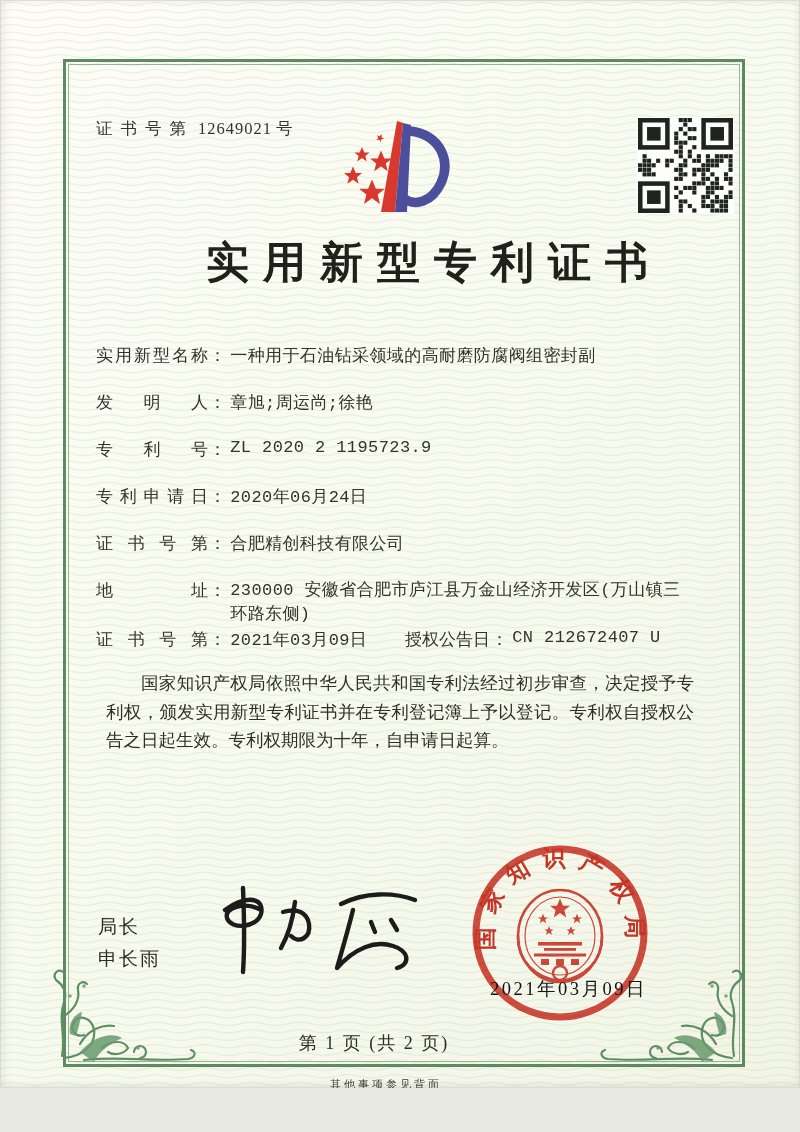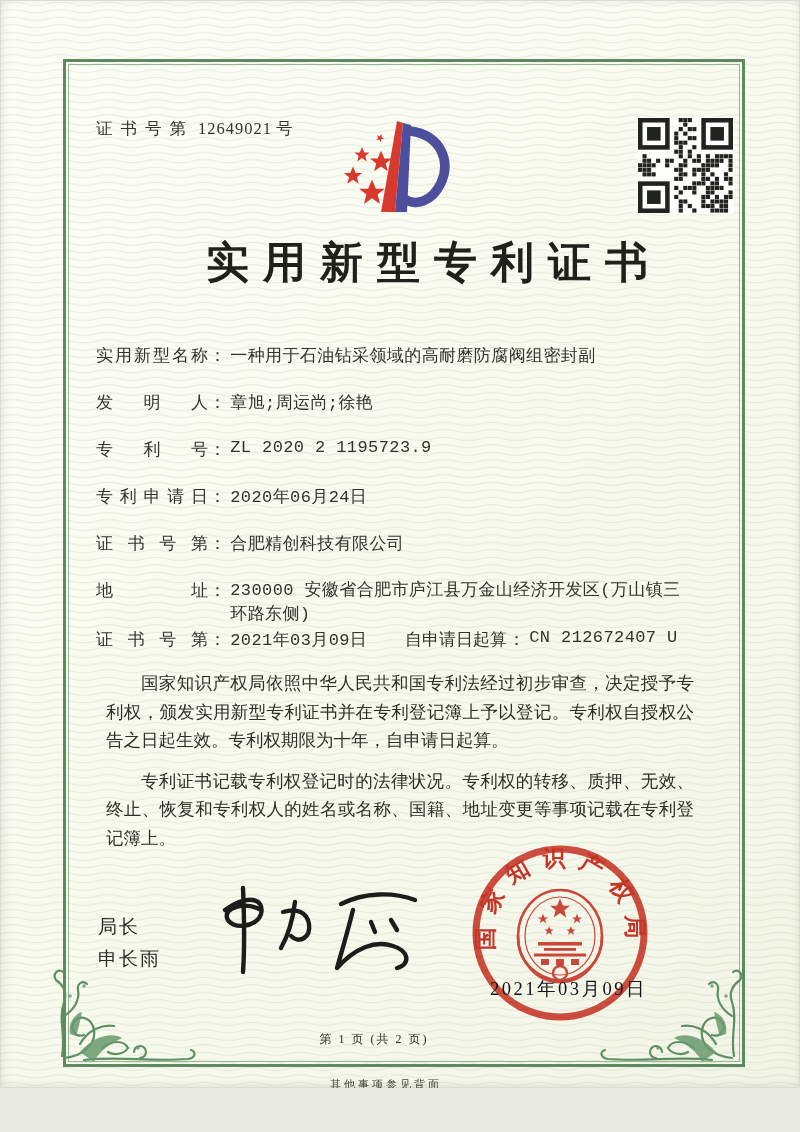--- a/index.html
+++ b/index.html
@@ -277,7 +277,7 @@
     <span class="flabel">证书号第</span><span class="fcolon">：</span>
     <span class="fvalue">2021年03月09日</span>
     <span class="fpair2">
-      <span>自申请日起算</span><span class="fcolon">：</span>
+      <span>授权公告日</span><span class="fcolon">：</span>
       <span class="fvalue">CN 212672407 U</span>
     </span>
   </div>

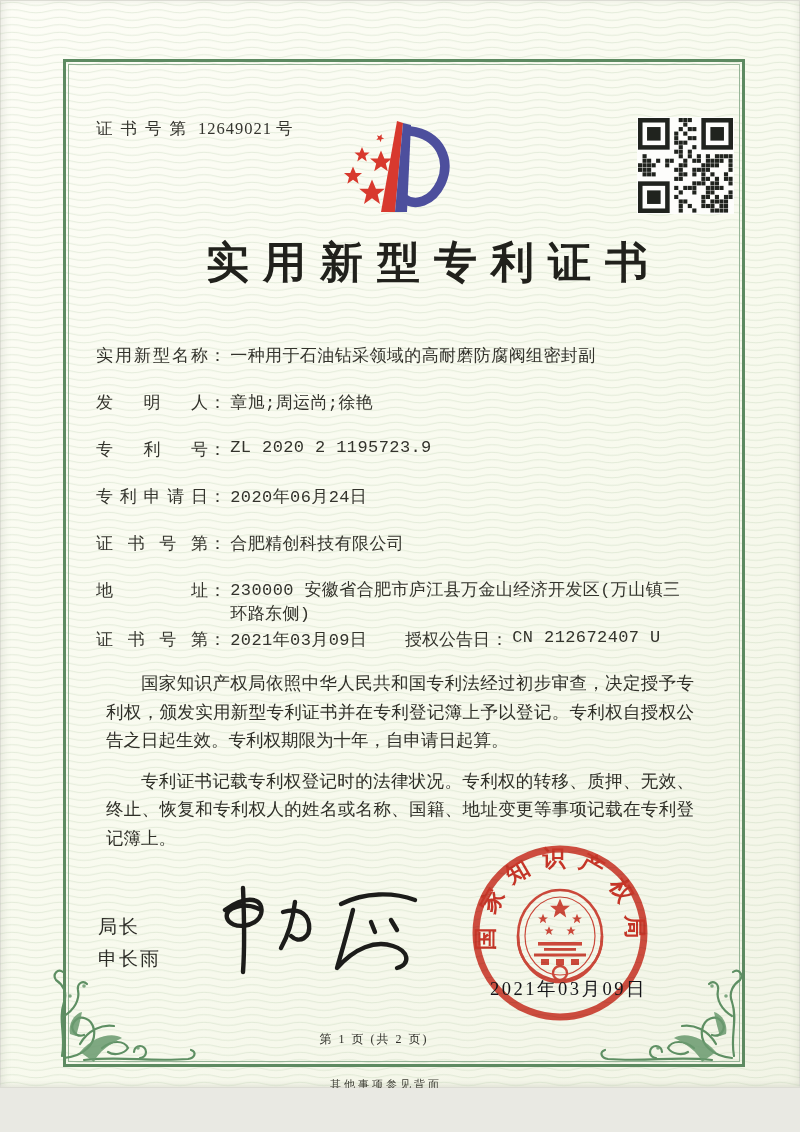--- a/index.html
+++ b/index.html
@@ -284,7 +284,6 @@
 
   <div class="body-text">
     <p>国家知识产权局依照中华人民共和国专利法经过初步审查，决定授予专利权，颁发实用新型专利证书并在专利登记簿上予以登记。专利权自授权公告之日起生效。专利权期限为十年，自申请日起算。</p>
-    <p>专利证书记载专利权登记时的法律状况。专利权的转移、质押、无效、终止、恢复和专利权人的姓名或名称、国籍、地址变更等事项记载在专利登记簿上。</p>
   </div>
 
   <div class="sign-title">局长</div>

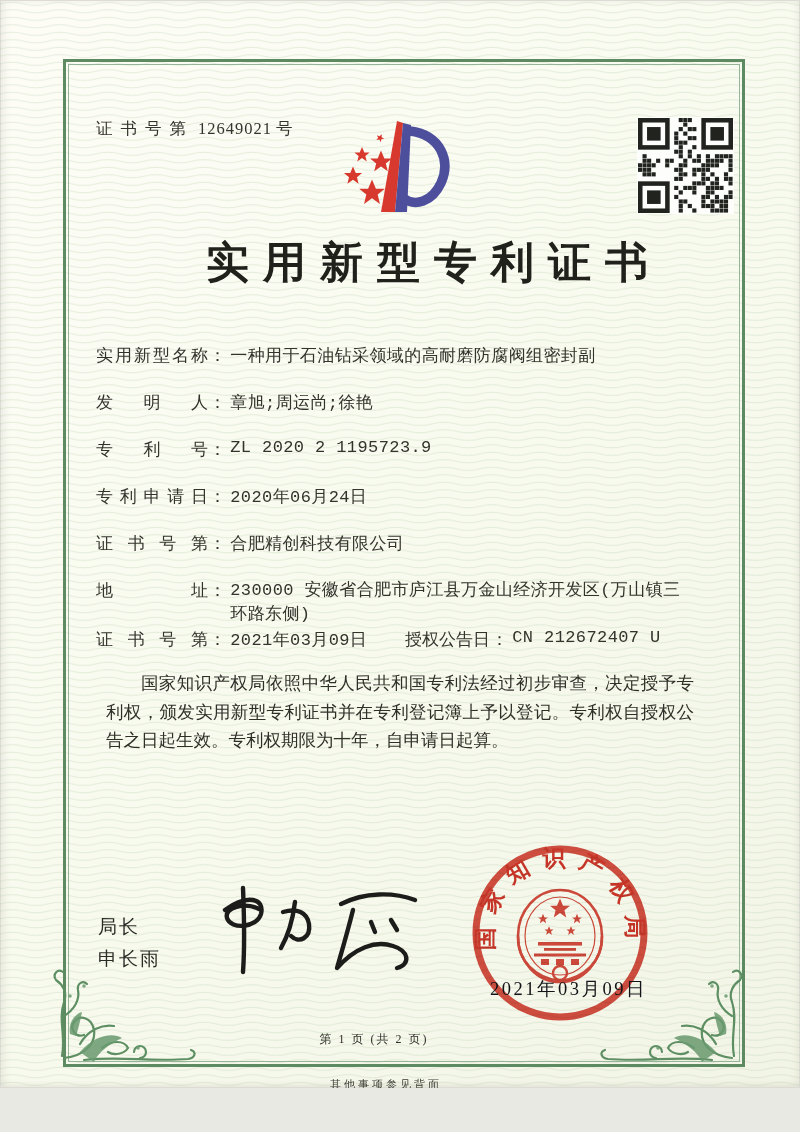--- a/index.html
+++ b/index.html
@@ -33,7 +33,7 @@
   .signature{position:absolute;left:203px;top:876px;z-index:3;}
   .seal{position:absolute;left:459px;top:832px;z-index:4;mix-blend-mode:multiply;}
   .seal-date{position:absolute;left:490px;top:976px;z-index:5;font-size:18.5px;letter-spacing:2.5px;color:#141418;}
-  .page-no{position:absolute;left:0;top:1031px;width:748px;text-align:center;z-index:3;font-size:12px;letter-spacing:2px;color:#2e2e28;}
+  .page-no{position:absolute;left:0;top:1031px;width:748px;text-align:center;z-index:3;font-size:18px;letter-spacing:2px;color:#2e2e28;}
   .back-note{position:absolute;left:0;top:1077px;width:748px;text-align:center;z-index:3;font-size:11px;letter-spacing:3px;color:#3a3a32;margin-left:12px;}
   .flourish{position:absolute;z-index:2;}
   .flourish.fl-left{left:50px;top:956px;}

